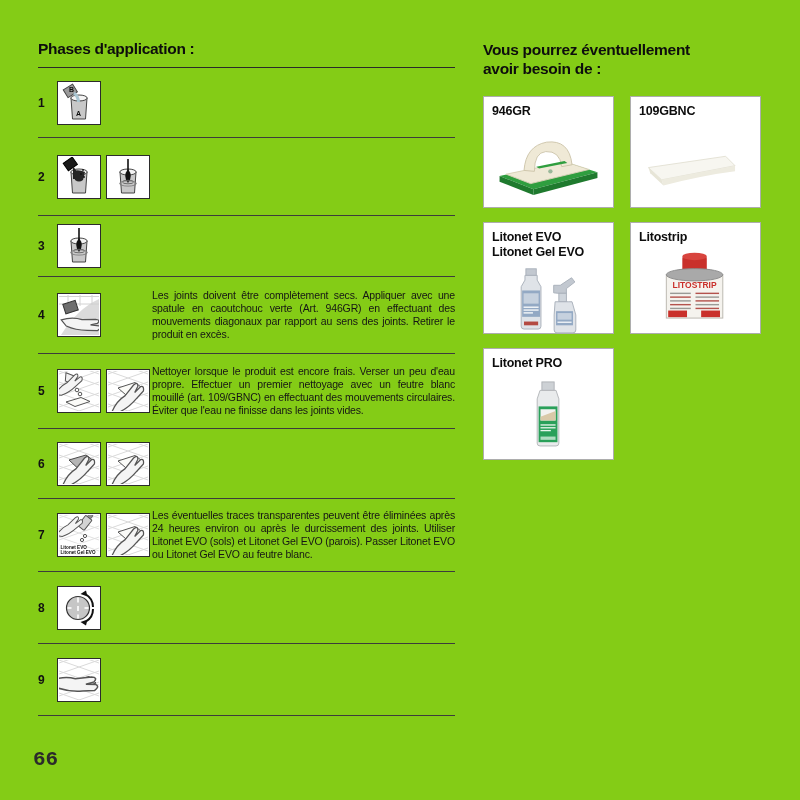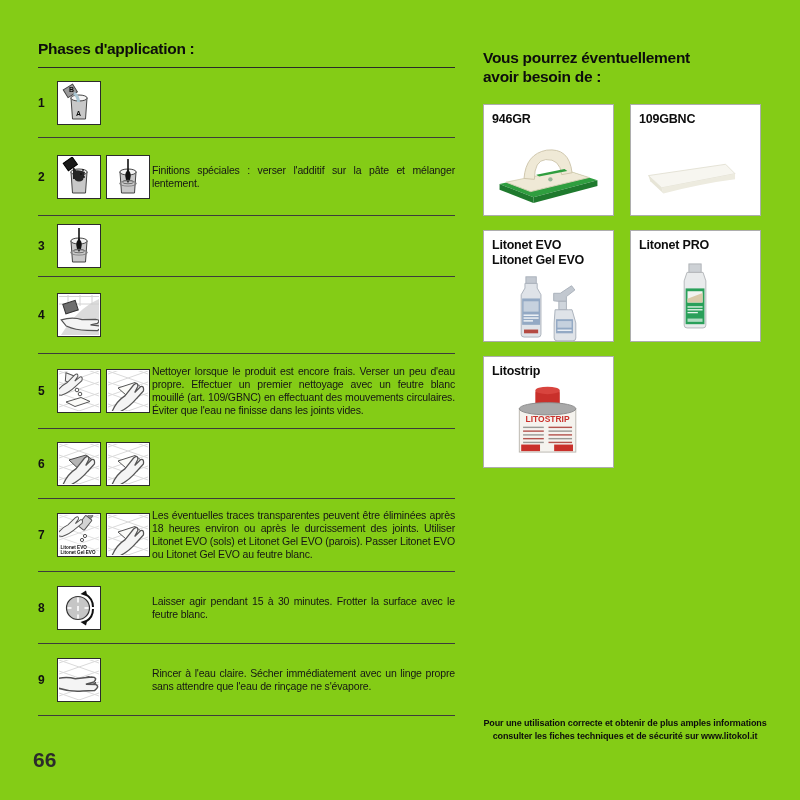--- a/index.html
+++ b/index.html
@@ -39,7 +39,7 @@
     text-align:justify;white-space:pre-line;color:#151515;
   }
   
-  .right-col{position:absolute;left:483px;top:48px;width:284px;}
+  .right-col{position:absolute;left:483px;top:40px;width:284px;}
   .right-title{
     font-size:15.5px;line-height:19px;font-weight:bold;letter-spacing:-0.3px;
     color:#0d0d0d;margin:0 0 18px 0;

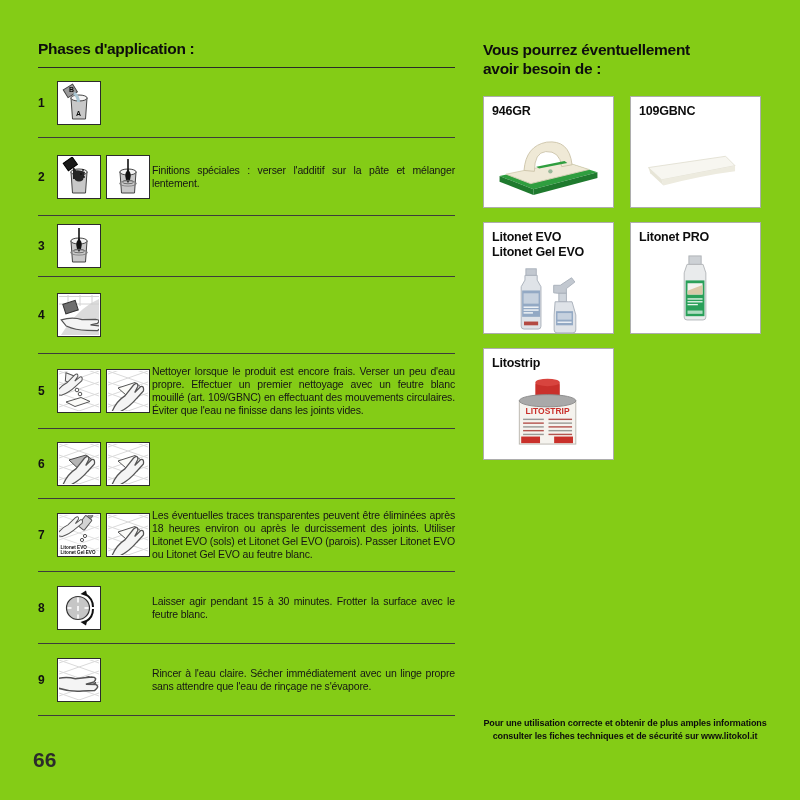--- a/index.html
+++ b/index.html
@@ -122,7 +122,6 @@
               </svg>
             </div>
           </div>
-    <div class="step-text">Finitions spéciales : verser l'additif sur la pâte et mélanger lentement.</div>
   </div>
 
   <div class="step-row">

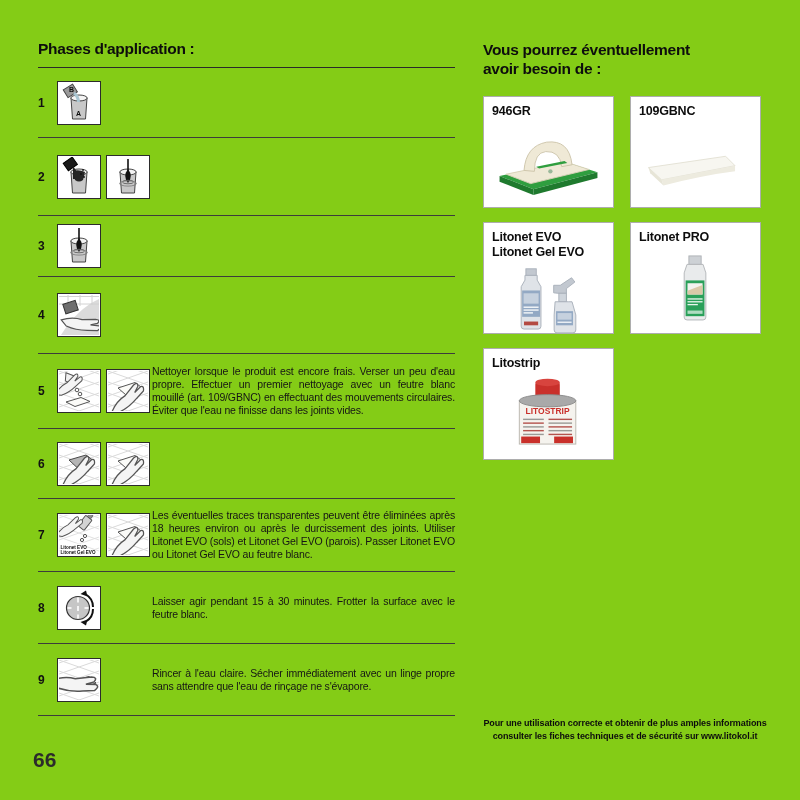--- a/index.html
+++ b/index.html
@@ -159,6 +159,7 @@
               </svg>
             </div>
           </div>
+    <div class="step-text">Les joints doivent être complètement secs. Appliquer avec une spatule en caoutchouc verte (Art. 946GR) en effectuant des mouvements diagonaux par rapport au sens des joints. Retirer le produit en excès.</div>
   </div>
 
   <div class="step-row">

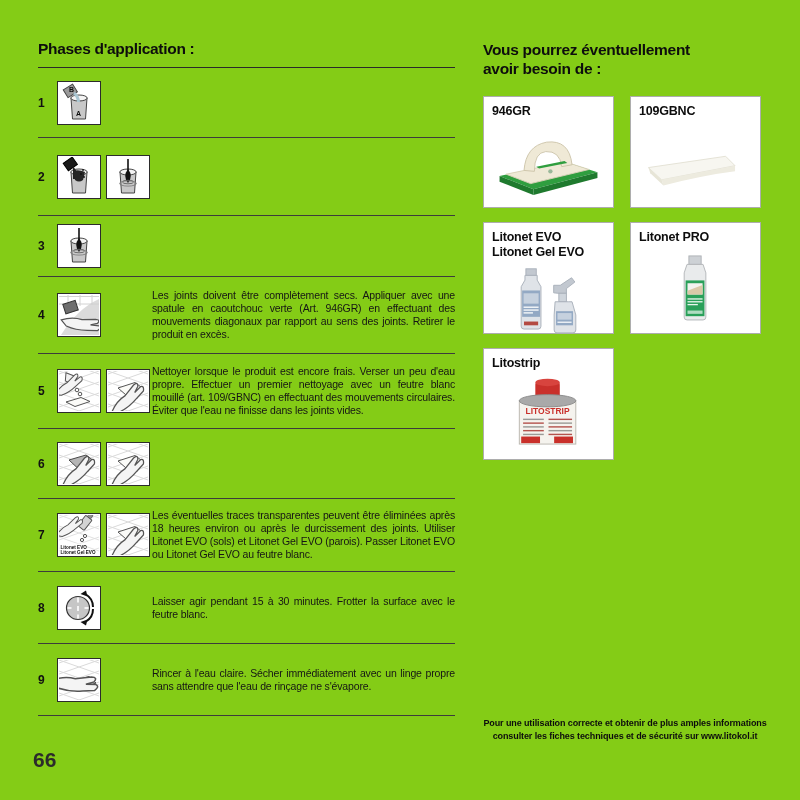--- a/index.html
+++ b/index.html
@@ -430,23 +430,6 @@
      <rect x="68" y="55" width="18" height="15" fill="#93a9c4"></rect>
      <rect x="69.5" y="57" width="15" height="7" fill="#c6d1de"></rect>
      <rect x="69.5" y="66" width="15" height="1.5" fill="#eef2f6"></rect>
-            </svg>
-          </div>
-  </div>
-
-  <div class="product-box">
-    <div class="product-code">Litonet PRO</div>
-    <div class="product-img">
-            <svg width="113" height="78" viewBox="0 0 120 82" xmlns="http://www.w3.org/2000/svg">
-              <rect x="53" y="8" width="13" height="9" fill="#cdd1d5" stroke="#aeb2b6"></rect>
-     <path d="M51 17 h17 l3 9 v47 a3 3 0 0 1 -3 3 h-17 a3 3 0 0 1 -3 -3 v-47 z" fill="#e9ebec" stroke="#b3b6b9"></path>
-     <rect x="49.5" y="34" width="20" height="38" fill="#2aa05a"></rect>
-     <rect x="51.5" y="37" width="16" height="12" fill="#f2f2ef"></rect>
-     <path d="M51.5 45 l16 -6 v10 h-16 z" fill="#d9c9a8"></path>
-     <rect x="51.5" y="53" width="16" height="1.4" fill="#e8f5ec"></rect>
-     <rect x="51.5" y="56" width="16" height="1.4" fill="#e8f5ec"></rect>
-     <rect x="51.5" y="59" width="11" height="1.4" fill="#e8f5ec"></rect>
-     <rect x="51.5" y="66" width="16" height="3.5" fill="#e8f5ec" opacity="0.7"></rect>
             </svg>
           </div>
   </div>
@@ -475,6 +458,23 @@
             </svg>
           </div>
   </div>
+
+  <div class="product-box">
+    <div class="product-code">Litonet PRO</div>
+    <div class="product-img">
+            <svg width="113" height="78" viewBox="0 0 120 82" xmlns="http://www.w3.org/2000/svg">
+              <rect x="53" y="8" width="13" height="9" fill="#cdd1d5" stroke="#aeb2b6"></rect>
+     <path d="M51 17 h17 l3 9 v47 a3 3 0 0 1 -3 3 h-17 a3 3 0 0 1 -3 -3 v-47 z" fill="#e9ebec" stroke="#b3b6b9"></path>
+     <rect x="49.5" y="34" width="20" height="38" fill="#2aa05a"></rect>
+     <rect x="51.5" y="37" width="16" height="12" fill="#f2f2ef"></rect>
+     <path d="M51.5 45 l16 -6 v10 h-16 z" fill="#d9c9a8"></path>
+     <rect x="51.5" y="53" width="16" height="1.4" fill="#e8f5ec"></rect>
+     <rect x="51.5" y="56" width="16" height="1.4" fill="#e8f5ec"></rect>
+     <rect x="51.5" y="59" width="11" height="1.4" fill="#e8f5ec"></rect>
+     <rect x="51.5" y="66" width="16" height="3.5" fill="#e8f5ec" opacity="0.7"></rect>
+            </svg>
+          </div>
+  </div>
 </div>
   </section>
 

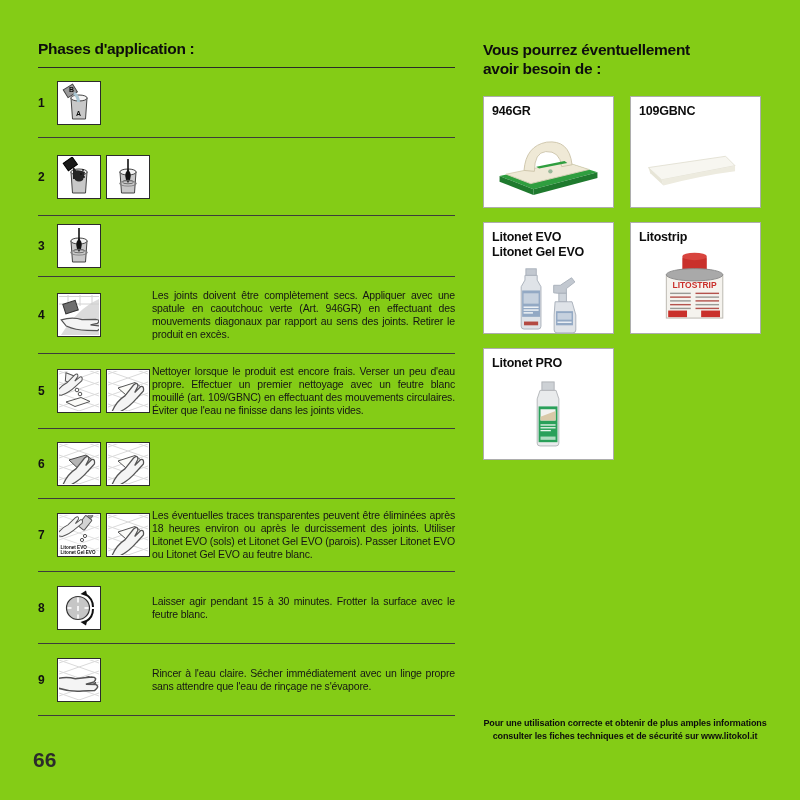--- a/index.html
+++ b/index.html
@@ -324,7 +324,7 @@
               </svg>
             </div>
           </div>
-    <div class="step-text">Les éventuelles traces transparentes peuvent être éliminées après 18 heures environ ou après le durcissement des joints. Utiliser Litonet EVO (sols) et Litonet Gel EVO (parois). Passer Litonet EVO ou Litonet Gel EVO au feutre blanc.</div>
+    <div class="step-text">Les éventuelles traces transparentes peuvent être éliminées après 24 heures environ ou après le durcissement des joints. Utiliser Litonet EVO (sols) et Litonet Gel EVO (parois). Passer Litonet EVO ou Litonet Gel EVO au feutre blanc.</div>
   </div>
 
   <div class="step-row">

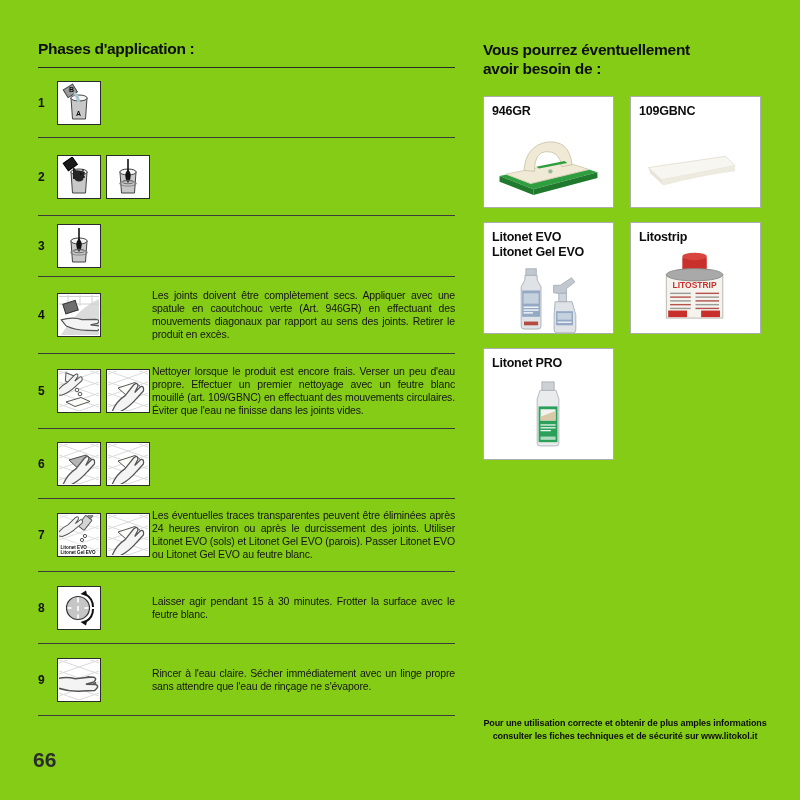--- a/index.html
+++ b/index.html
@@ -345,7 +345,6 @@
               </svg>
             </div>
           </div>
-    <div class="step-text">Laisser agir pendant 15 à 30 minutes. Frotter la surface avec le feutre blanc.</div>
   </div>
 
   <div class="step-row">

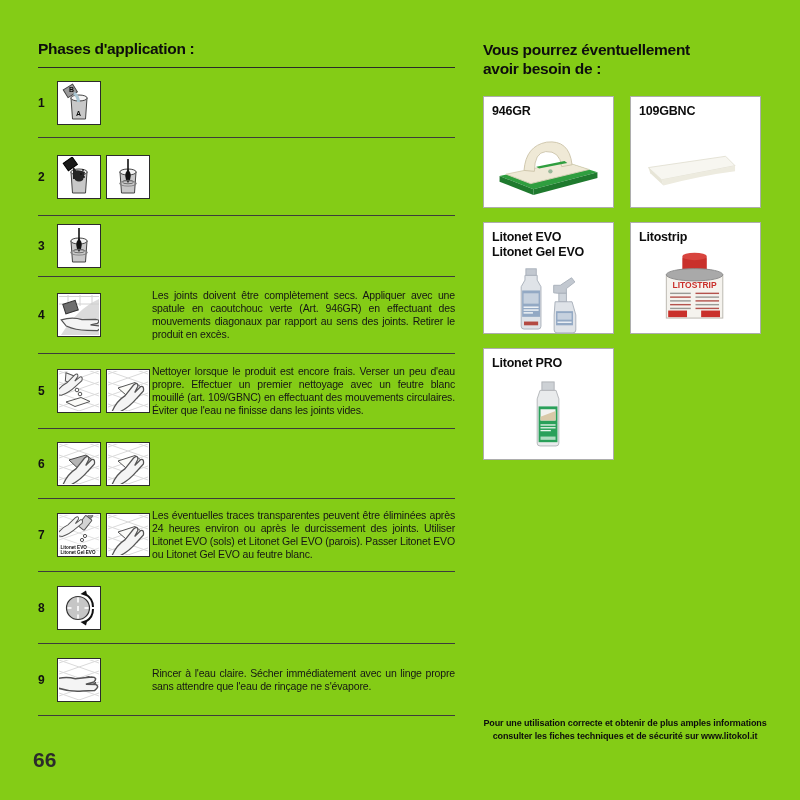--- a/index.html
+++ b/index.html
@@ -373,7 +373,6 @@
               </svg>
             </div>
           </div>
-    <div class="step-text">Rincer à l'eau claire. Sécher immédiatement avec un linge propre sans attendre que l'eau de rinçage ne s'évapore.</div>
   </div>
 </div>
   </section>

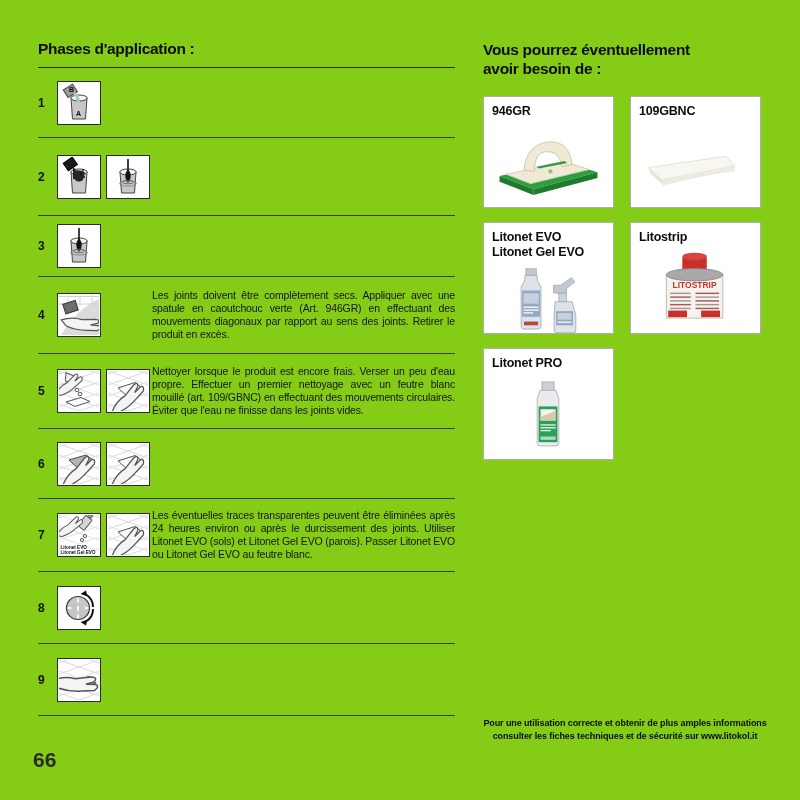--- a/index.html
+++ b/index.html
@@ -476,10 +476,6 @@
 </div>
   </section>
 
-  <div class="footnote">
-    <div>Pour une utilisation correcte et obtenir de plus amples informations</div>
-    <div>consulter les fiches techniques et de sécurité sur www.litokol.it</div>
-  </div>
 
   <div class="page-num">66</div>
 </div>

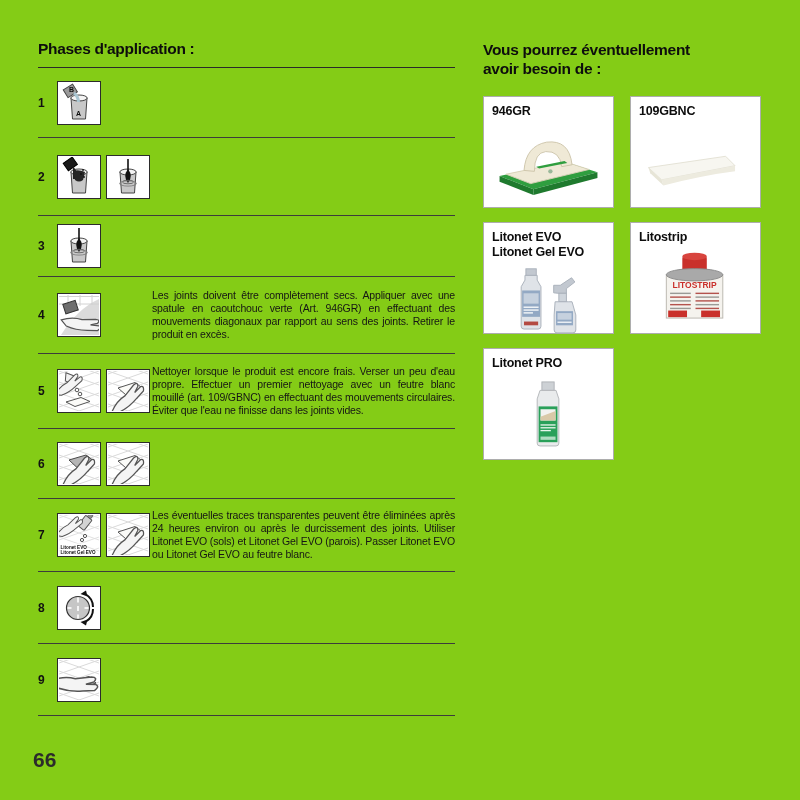--- a/index.html
+++ b/index.html
@@ -64,7 +64,7 @@
   }
   .page-num{
     position:absolute;left:33px;top:748px;
-    font-family:Liberation Sans, sans-serif;
+    font-family:Liberation Mono, monospace;
     font-size:21px;font-weight:bold;color:#2b2b2b;
   }
 </style>

